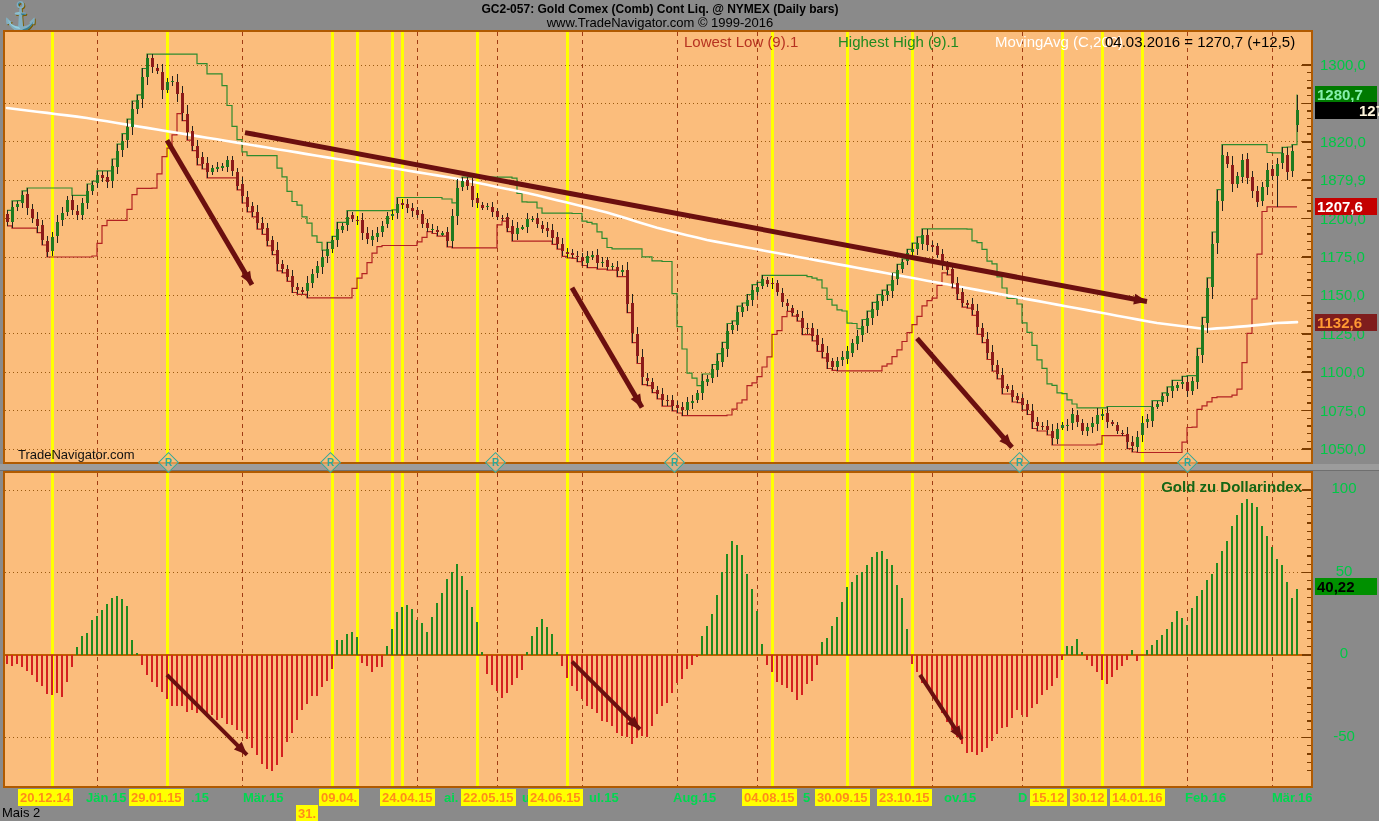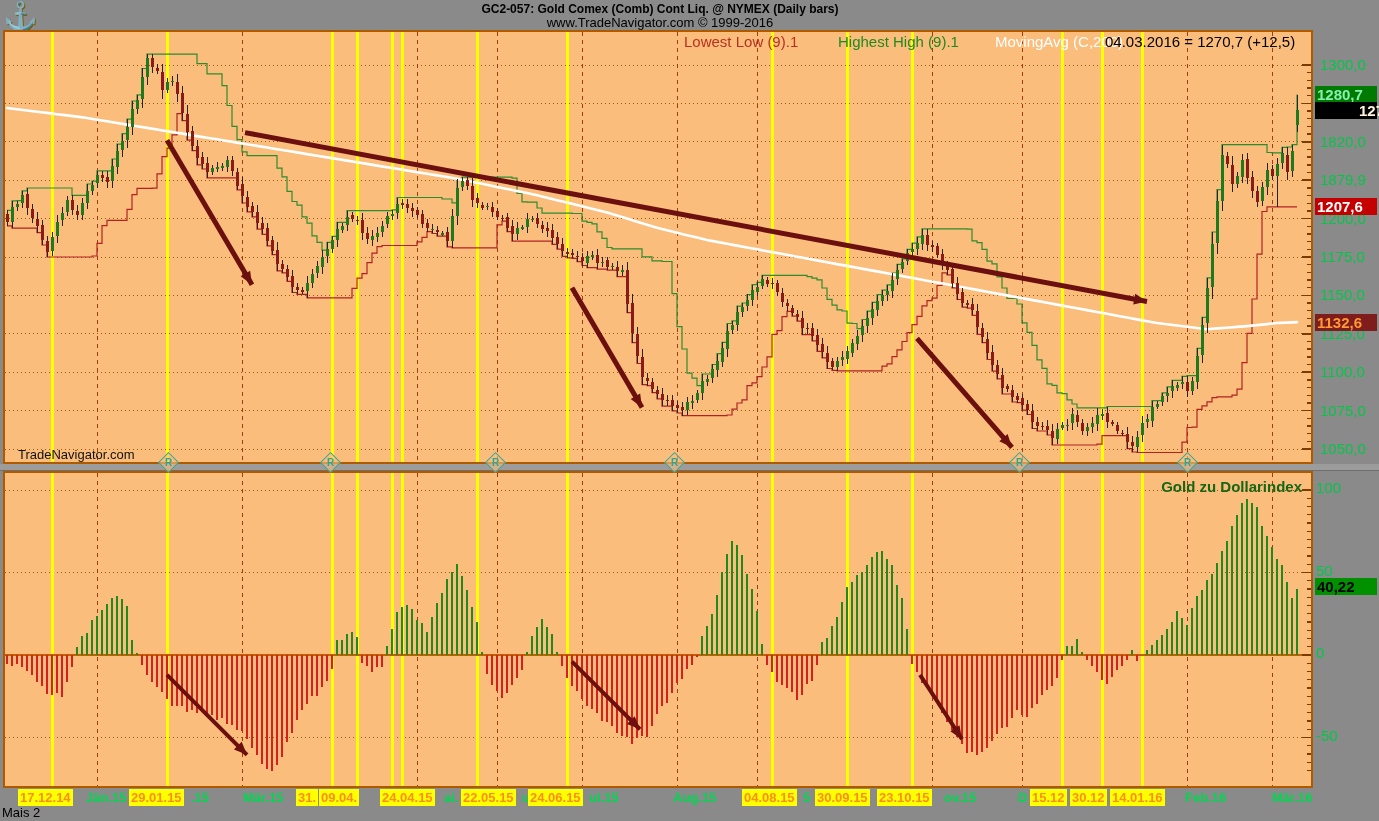--- a/index.html
+++ b/index.html
@@ -22,7 +22,7 @@
   .ylab{position:absolute;left:1320px;width:56px;height:16px;line-height:16px;
     font-size:15px;color:#00c846;}
   .ylab2{position:absolute;left:1316px;width:56px;height:16px;line-height:16px;
-    font-size:15px;color:#00c846;text-align:left;}
+    font-size:15px;color:#00c846;text-align:center;}
   .badge{position:absolute;left:1315px;width:62px;height:17px;line-height:17px;
     font-size:15px;font-weight:bold;padding-left:2px;box-sizing:border-box;}
   #indTitle{top:478px;left:1002px;width:300px;text-align:right;font-size:15px;

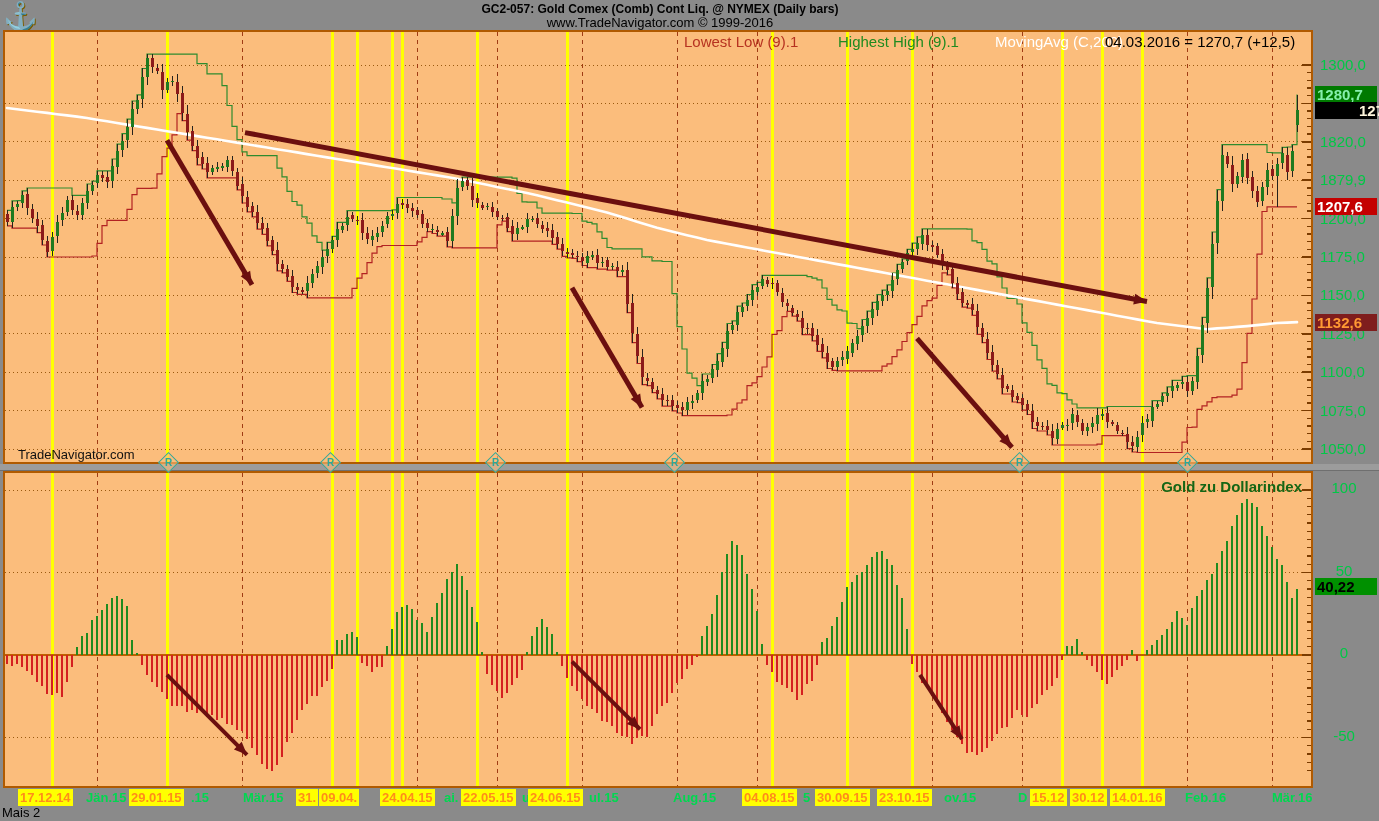--- a/index.html
+++ b/index.html
@@ -1049,7 +1049,7 @@
     <div class="badge" style="top: 578.137px; background: rgb(0, 144, 0); color: rgb(0, 0, 0); font-weight: bold;">40,22</div>
   </div>
 <div id="xAxis">
-    <div class="xlab hl" style="left: 18px;">17.12.14</div>
+    <div class="xlab hl" style="left: 18px;">20.12.14</div>
     <div class="xlab gr" style="left: 86px;">Jän.15</div>
     <div class="xlab hl" style="left: 129px;">29.01.15</div>
     <div class="xlab gr" style="left: 191px;">.15</div>

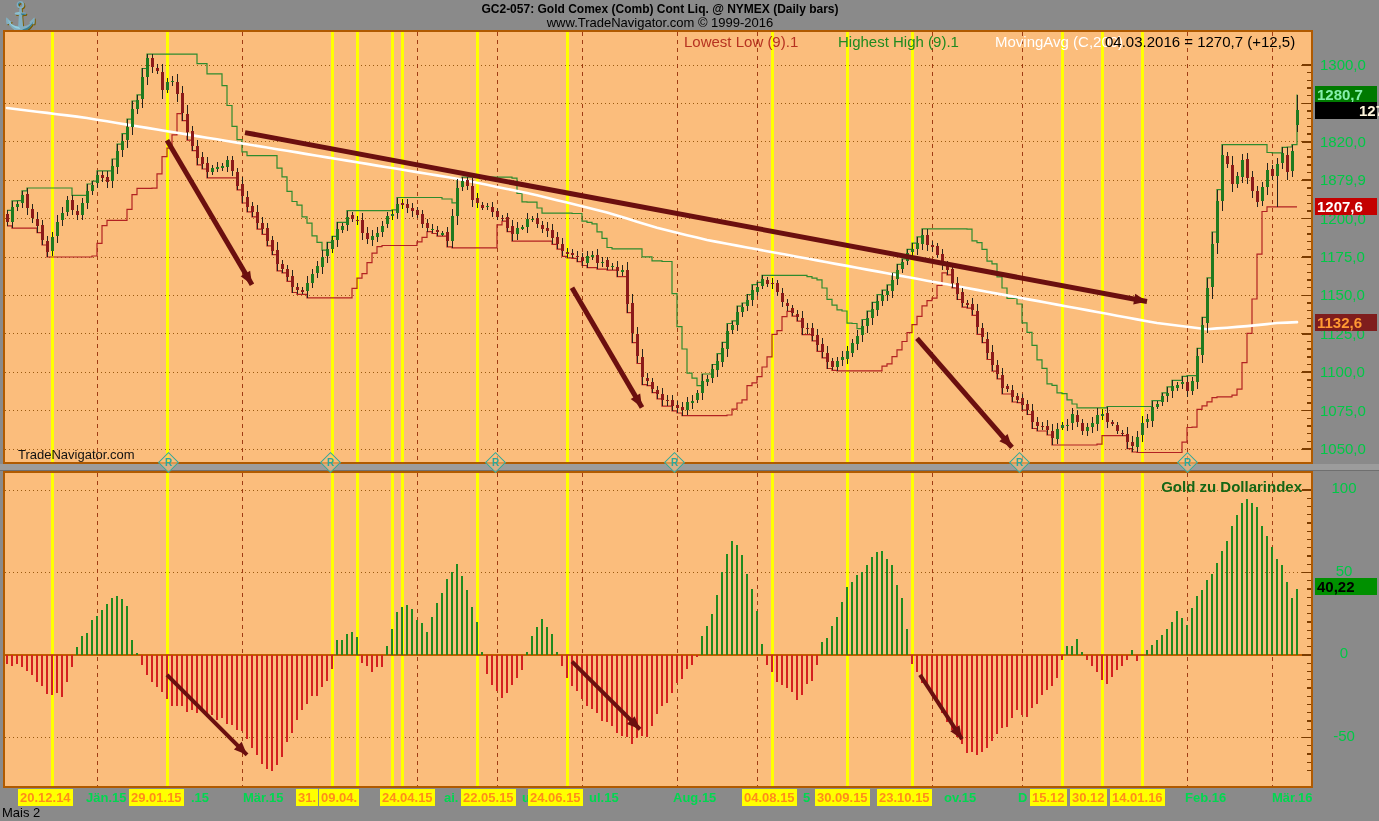--- a/index.html
+++ b/index.html
@@ -1054,7 +1054,7 @@
     <div class="xlab hl" style="left: 129px;">29.01.15</div>
     <div class="xlab gr" style="left: 191px;">.15</div>
     <div class="xlab gr" style="left: 243px;">Mär.15</div>
-    <div class="xlab hl" style="left: 296px;">31.</div>
+    <div class="xlab hl" style="left: 296px; margin-top: 16px;">31.</div>
     <div class="xlab hl" style="left: 319px;">09.04.</div>
     <div class="xlab hl" style="left: 380px;">24.04.15</div>
     <div class="xlab gr" style="left: 444px;">ai.</div>

